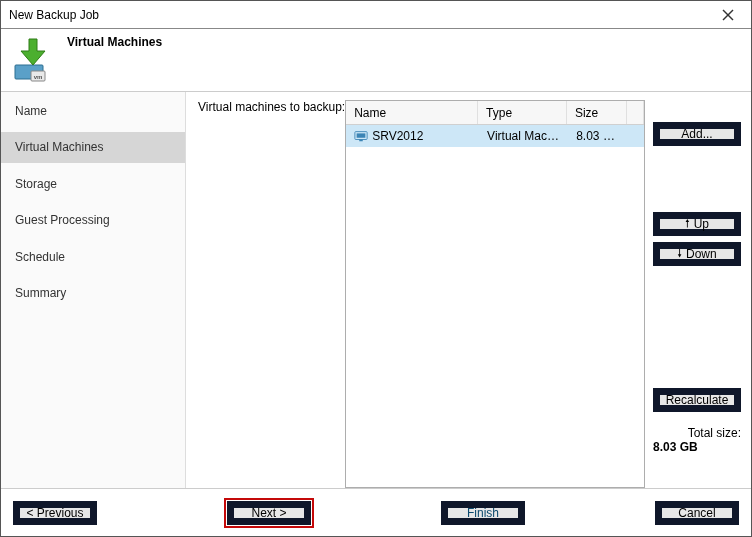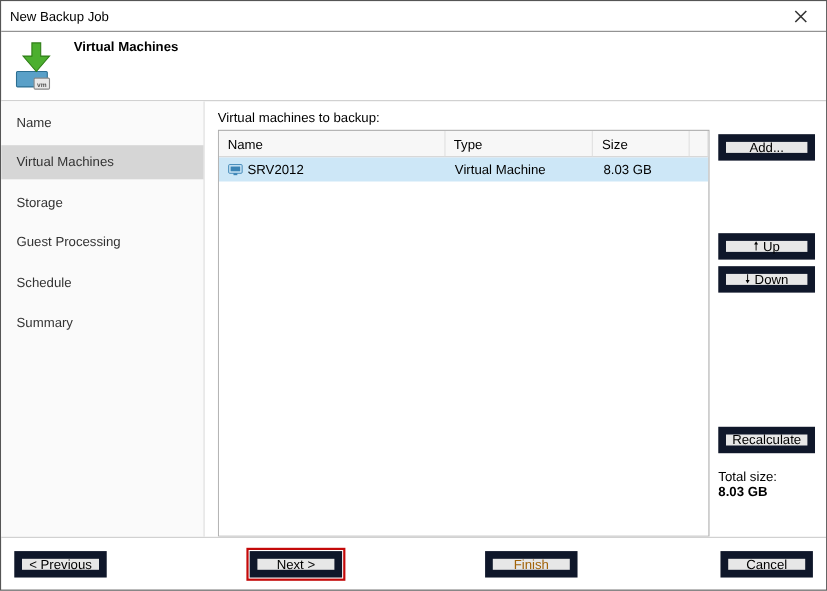--- a/index.html
+++ b/index.html
@@ -77,7 +77,7 @@
   .list-area {
     flex: 1;
     display: flex;
-    flex-direction: column;
+    flex-direction: row;
     margin-right: 8px;
   }
   .list-label { font-size: 12px; margin-bottom: 4px; }

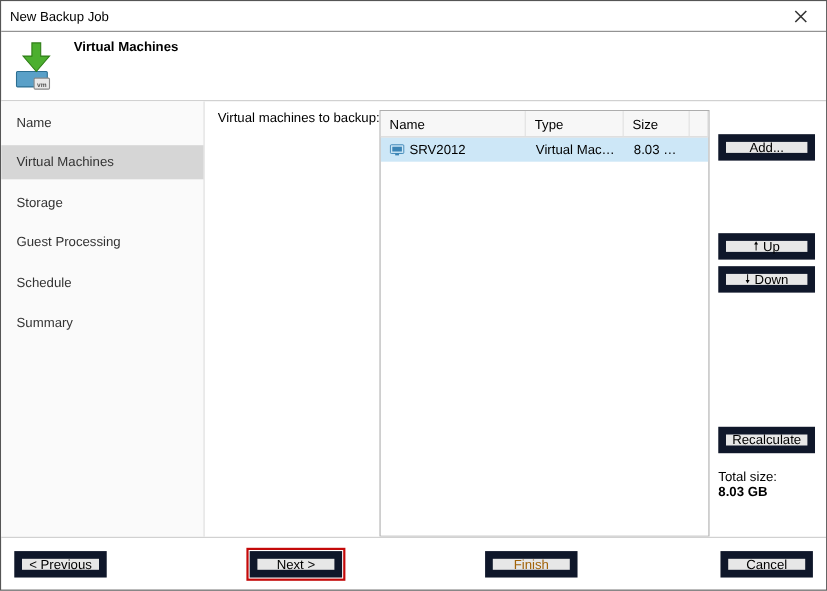--- a/index.html
+++ b/index.html
@@ -143,7 +143,7 @@
   .spacer-sm { height: 24px; }
   .spacer-lg { height: 110px; }
   .totals { margin: 8px 0 6px 0; text-align:left; }
-  .totals-label { font-size:12px; }
+  .totals-label { font-size:12px;text-align:right; }
   .totals-value { font-size:12px; font-weight:600; }
   
   .footer {

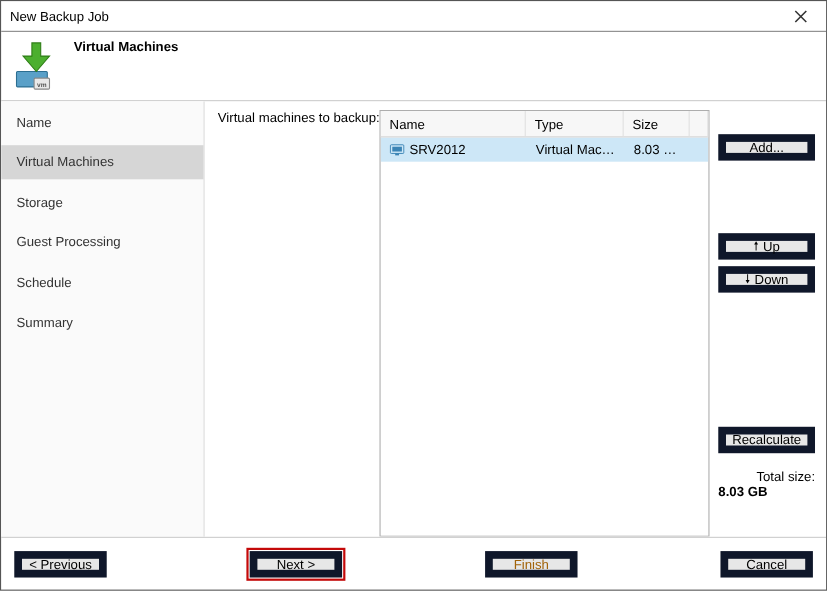--- a/index.html
+++ b/index.html
@@ -139,7 +139,7 @@
     gap: 4px;
     padding: 0 4px;
   }
-  .btn:disabled { color:#a16207; cursor: default; }
+  .btn:disabled { color:#0c4a6e; cursor: default; }
   .spacer-sm { height: 24px; }
   .spacer-lg { height: 110px; }
   .totals { margin: 8px 0 6px 0; text-align:left; }

